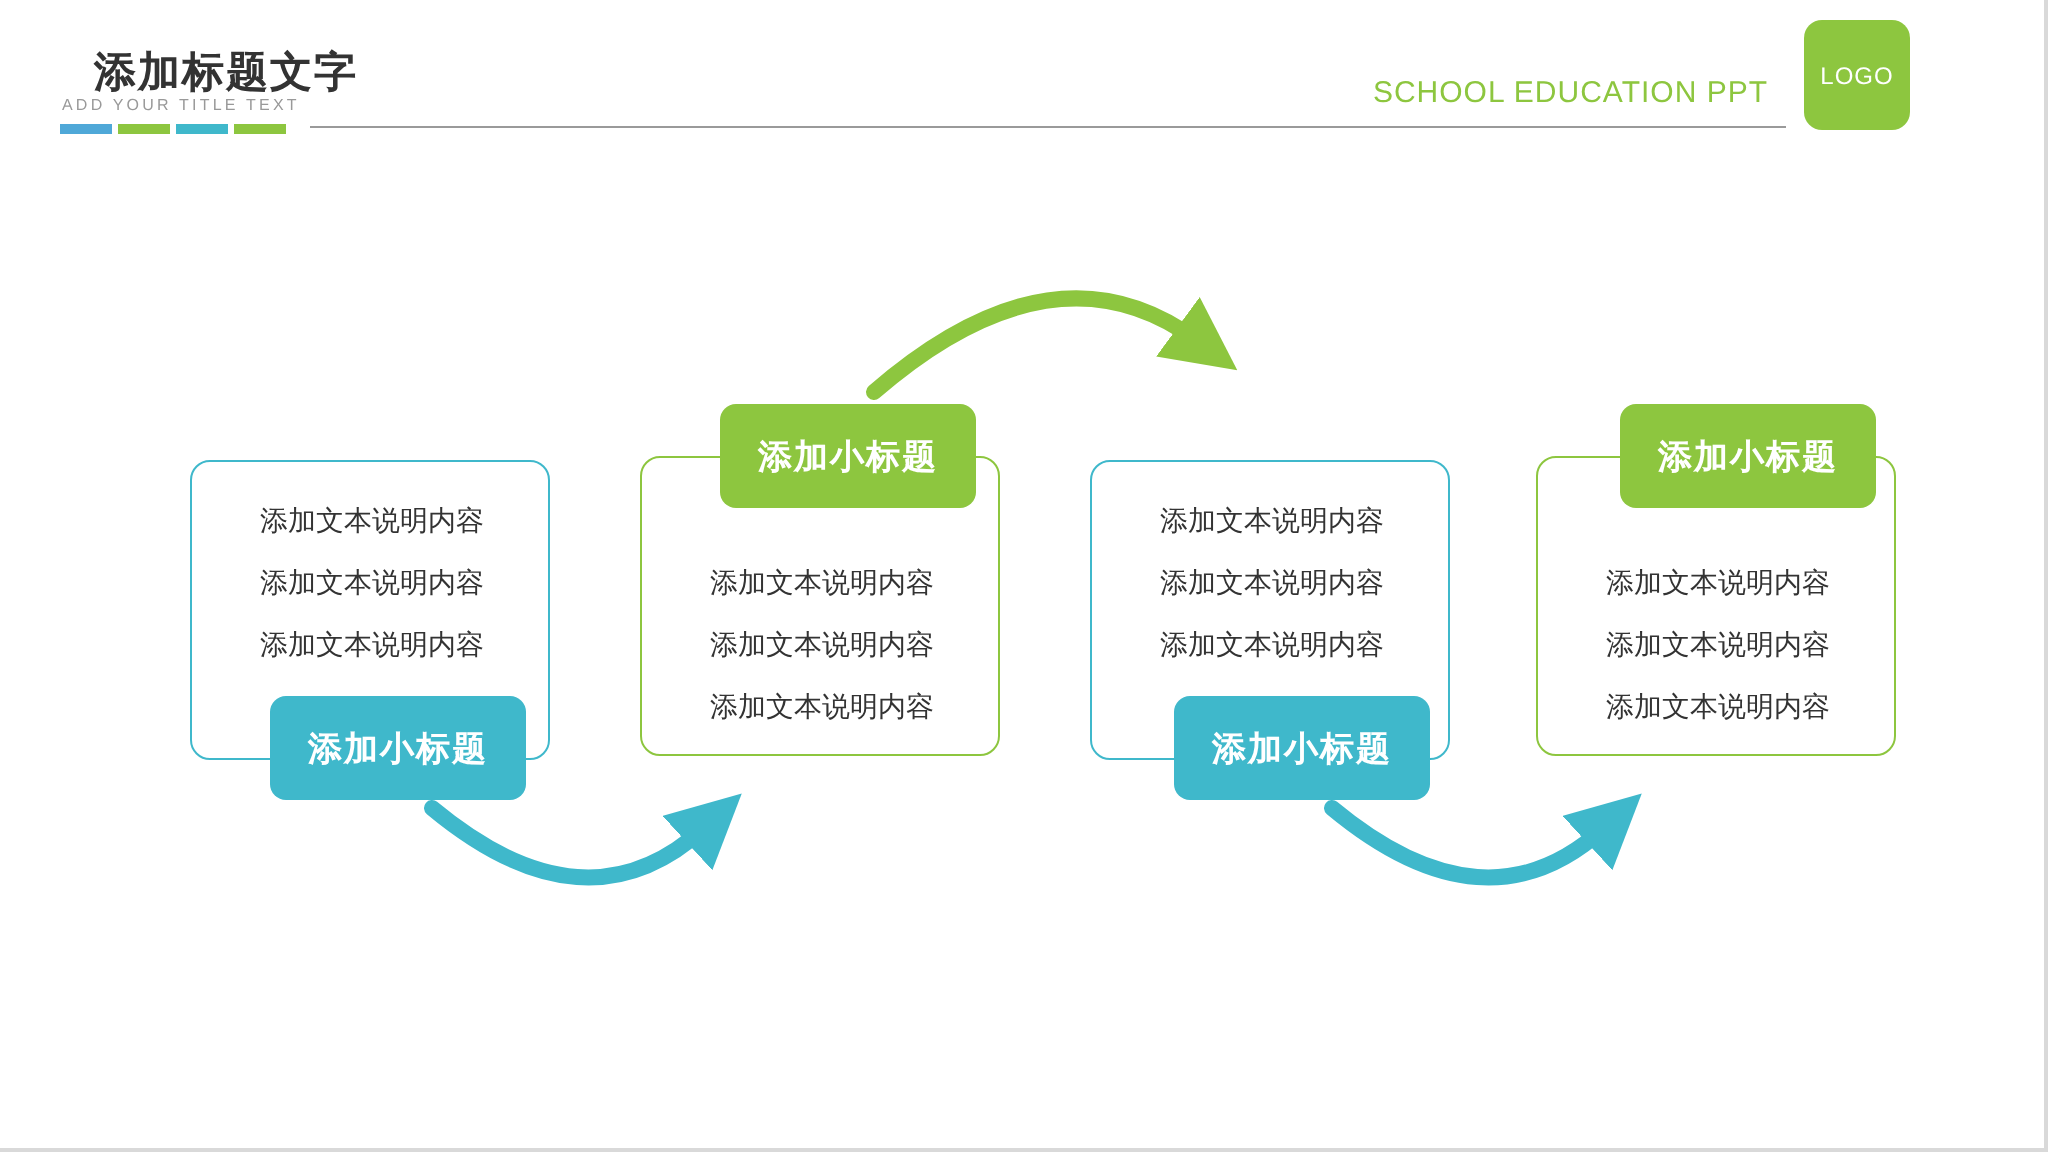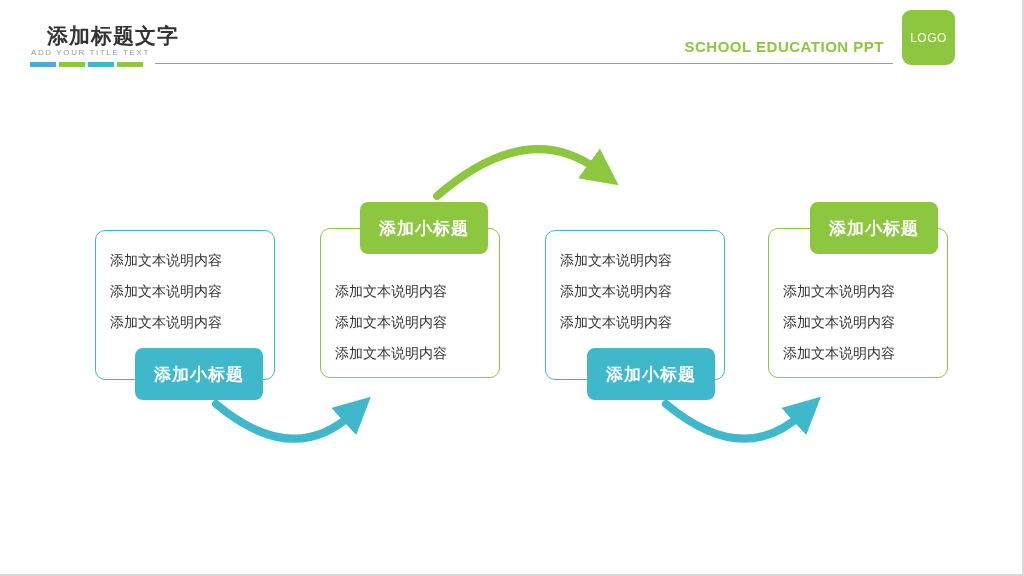--- a/index.html
+++ b/index.html
@@ -41,7 +41,7 @@
   }
   .brand-text {
     position: absolute; top: 38px; right: 138px;
-    font-size: 15px; font-weight: bold; color: #8DC63F;
+    font-size: 15px; font-weight: normal; color: #8DC63F;
     letter-spacing: 0.5px;
   }
   .logo-badge {

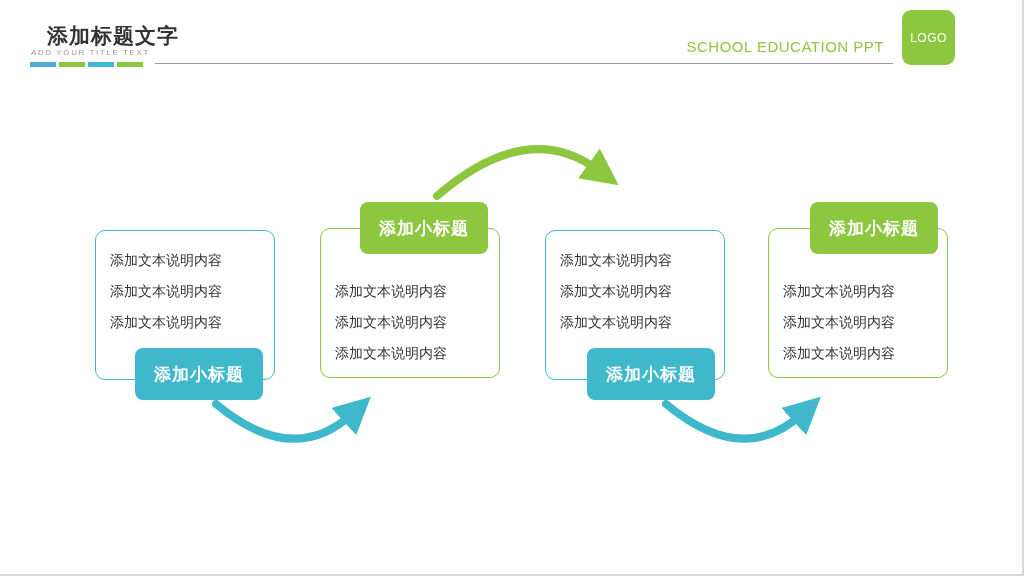--- a/index.html
+++ b/index.html
@@ -60,6 +60,7 @@
     background: #ffffff;
     border-radius: 10px;
     padding: 14px 12px 0 14px;
+    text-align: center;
   }
   .content-box.teal-border  { border: 1px solid #3FB8CB; }
   .content-box.green-border { border: 1px solid #8DC63F; }

